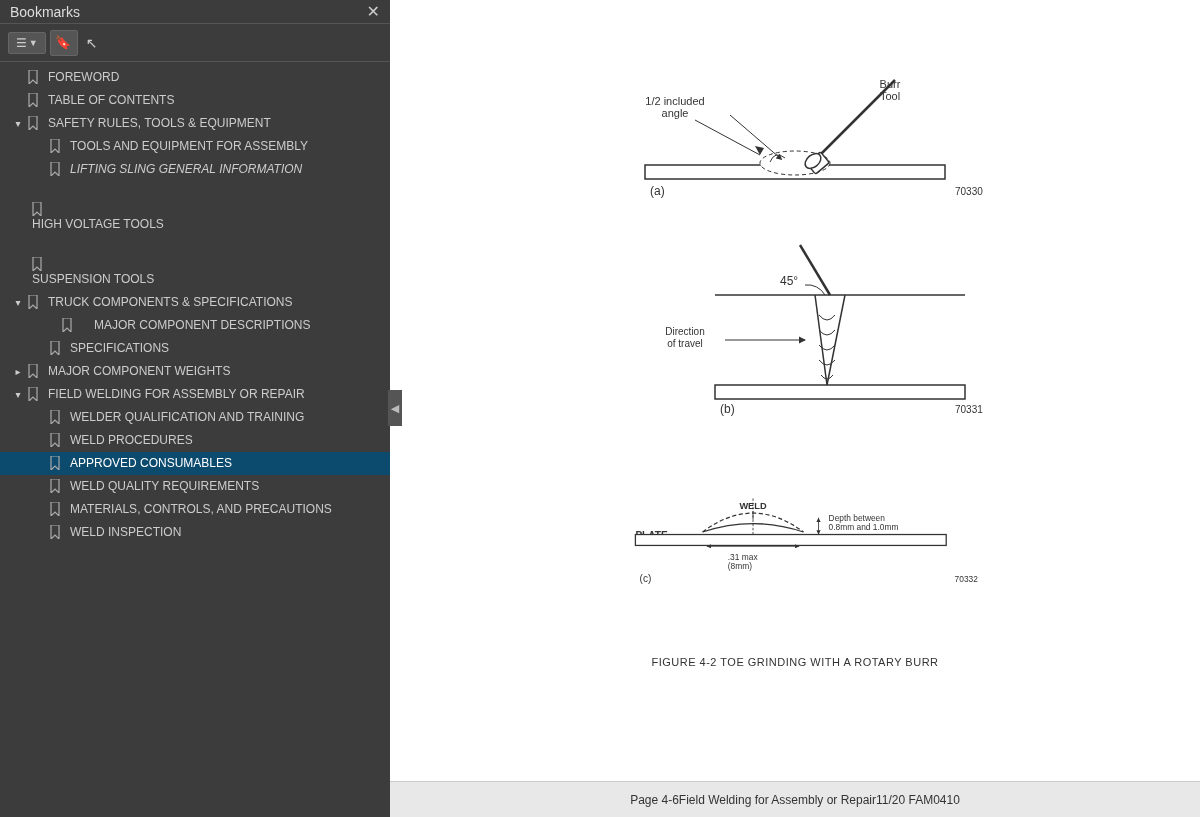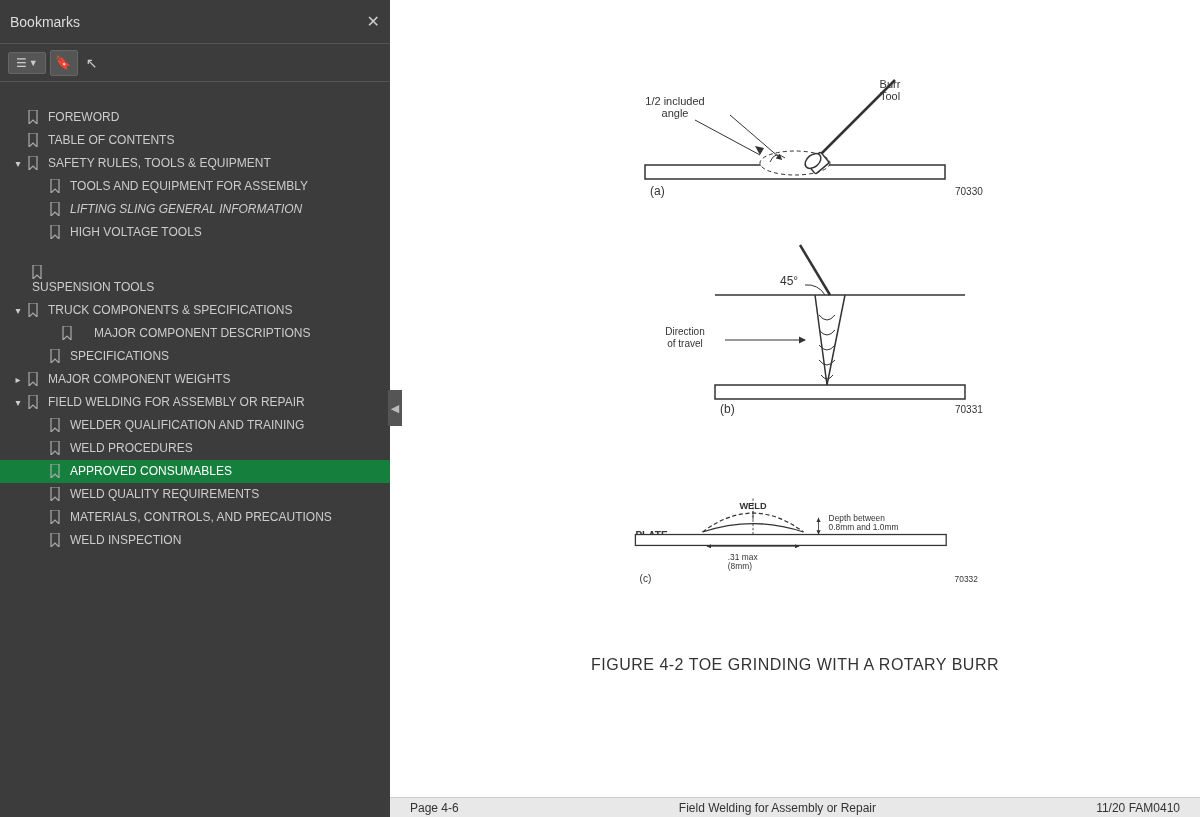--- a/index.html
+++ b/index.html
@@ -31,7 +31,7 @@
       padding: 6px 10px;
       background: #3c3c3c;
       border-bottom: 1px solid #555;
-      height: 44px;
+      height: 24px;
     }
 
     #sidebar-title {

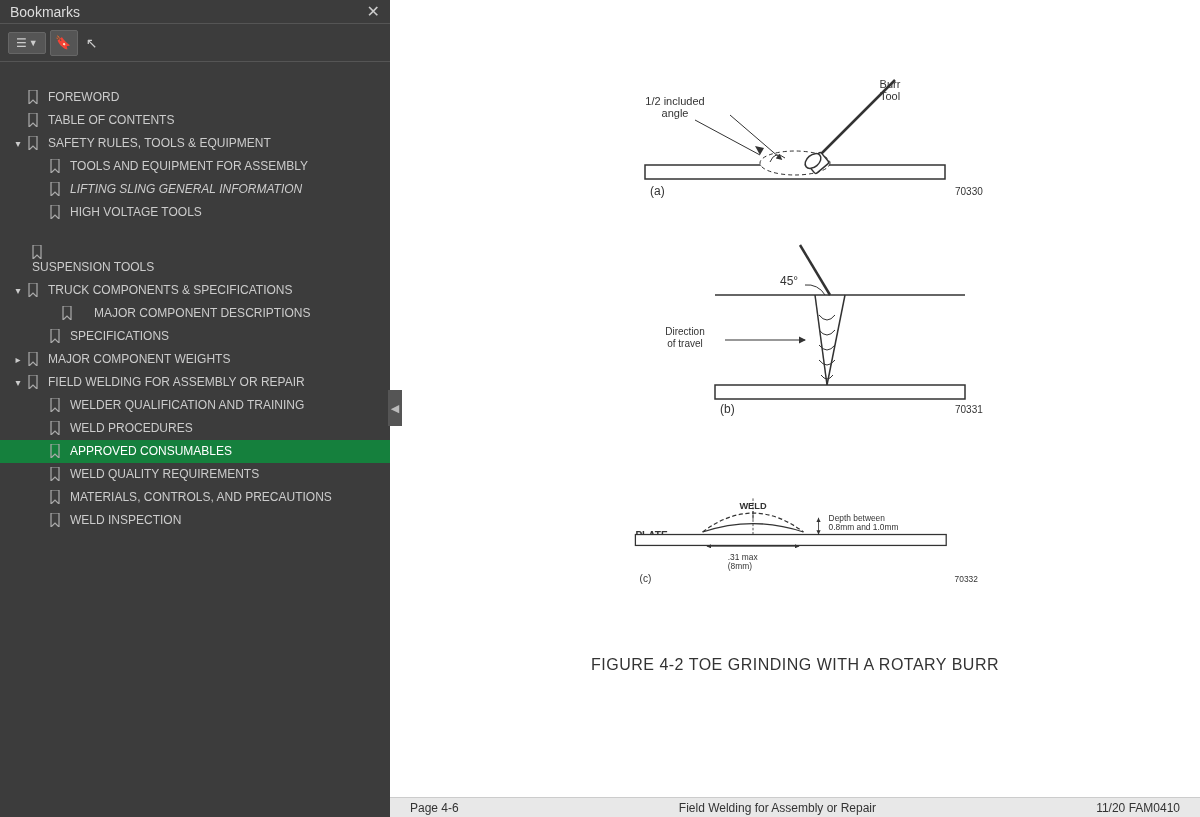--- a/index.html
+++ b/index.html
@@ -91,7 +91,6 @@
       overflow-y: auto;
       padding: 4px 0;
       position: relative;
-      margin-top: 20px;
     }
 
     #bookmark-list-container::-webkit-scrollbar {

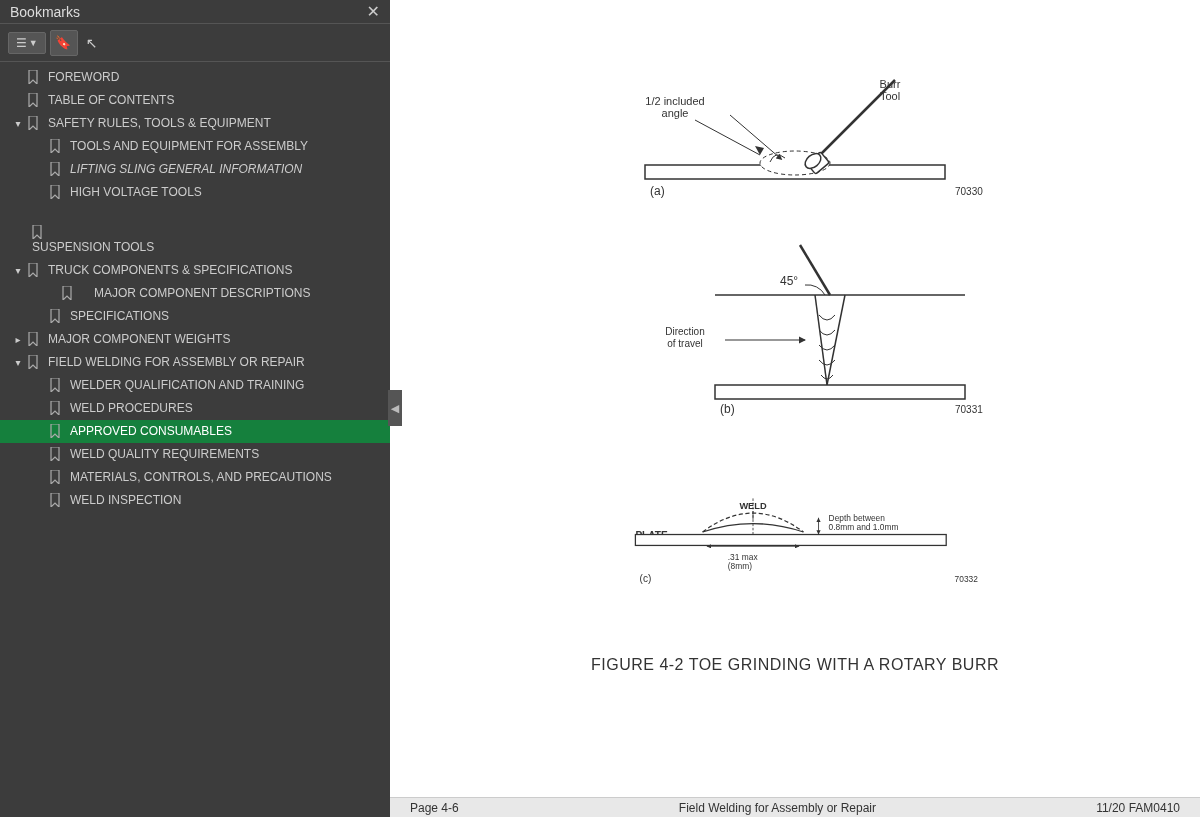--- a/index.html
+++ b/index.html
@@ -305,7 +305,7 @@
         </div>
       </div>
       <div class="bookmark-item">
-        <div class="bookmark-row" style="padding-left: 22px;">
+        <div class="bookmark-row" style="padding-left: 22px; flex-direction: column;">
           <span class="expand-btn"></span>
           <span class="bookmark-icon">
             <svg width="10" height="14" viewBox="0 0 10 14">

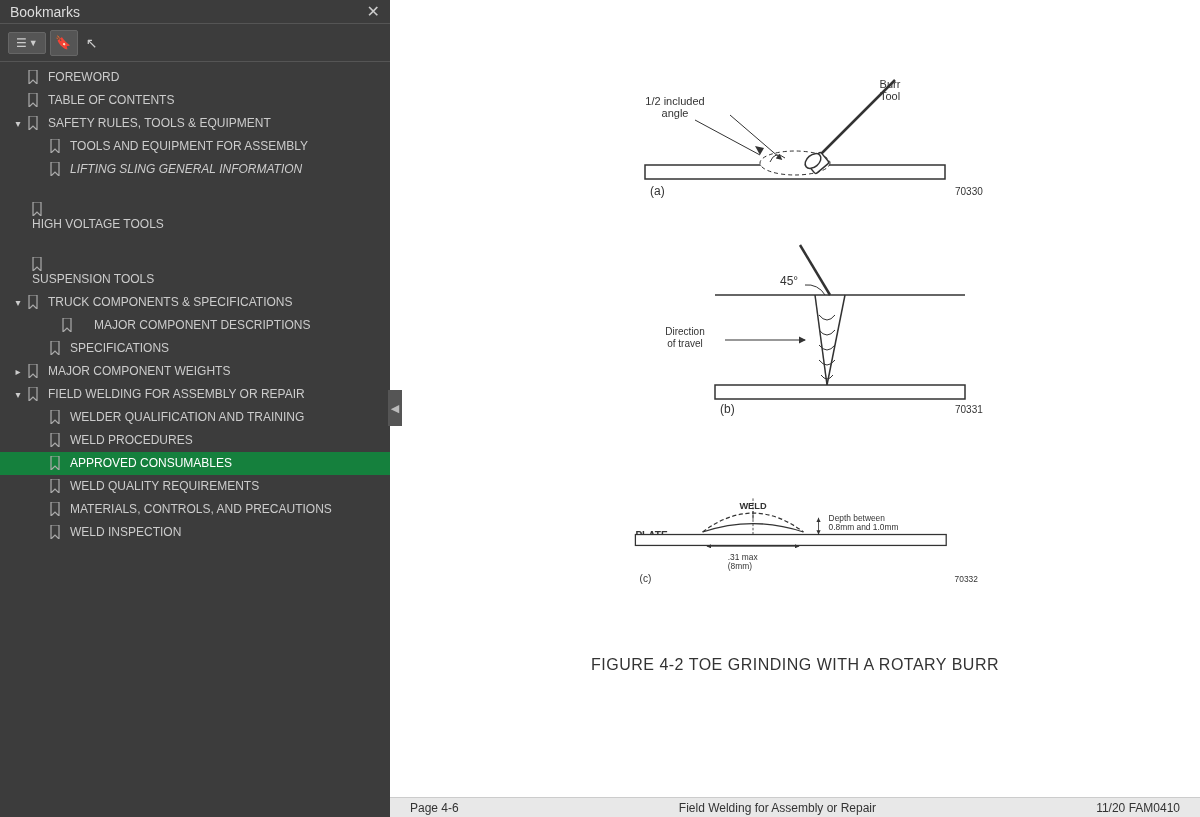--- a/index.html
+++ b/index.html
@@ -115,7 +115,7 @@
     }
 
     .bookmark-item.active {
-      background: #15803d;
+      background: #0c4a6e;
       color: #fff;
     }
 

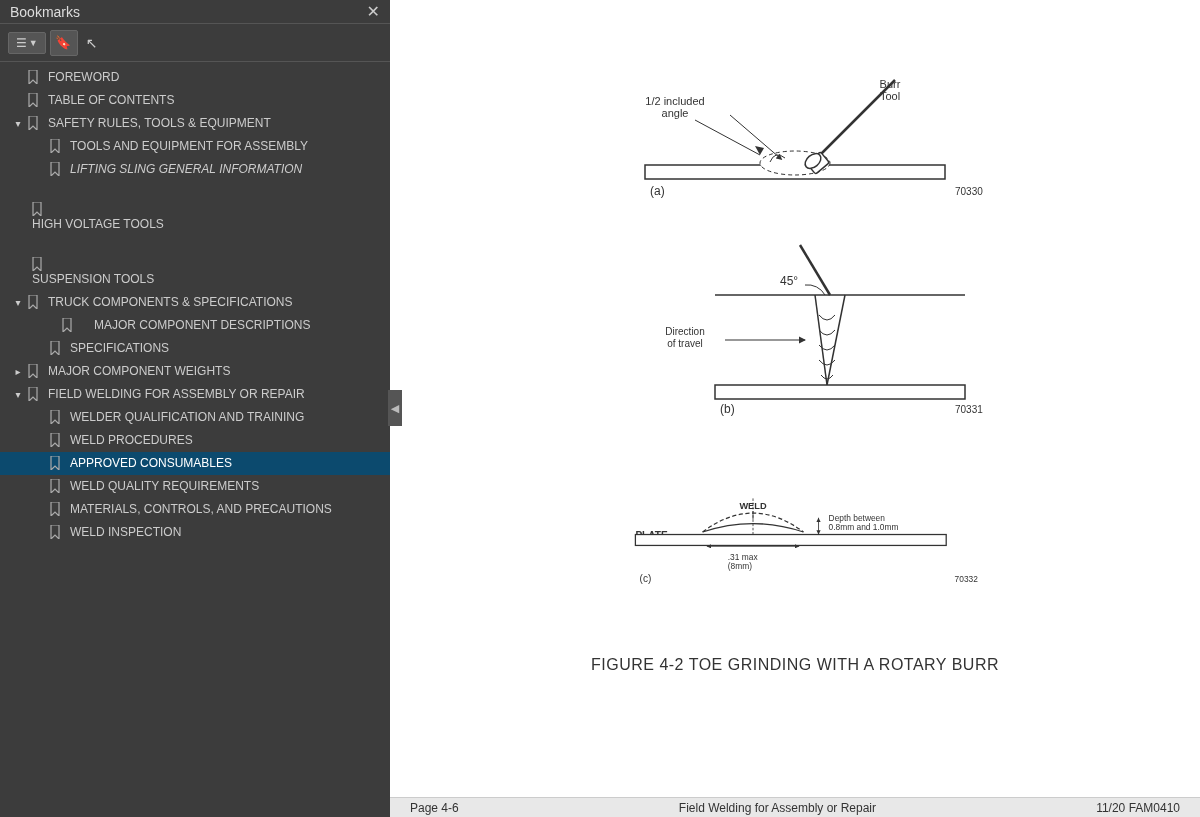--- a/index.html
+++ b/index.html
@@ -200,7 +200,7 @@
     }
 
     .figure-caption {
-      font-size: 16px;
+      font-size: 11px;
       color: #333;
       text-align: right;
       margin-top: 6px;

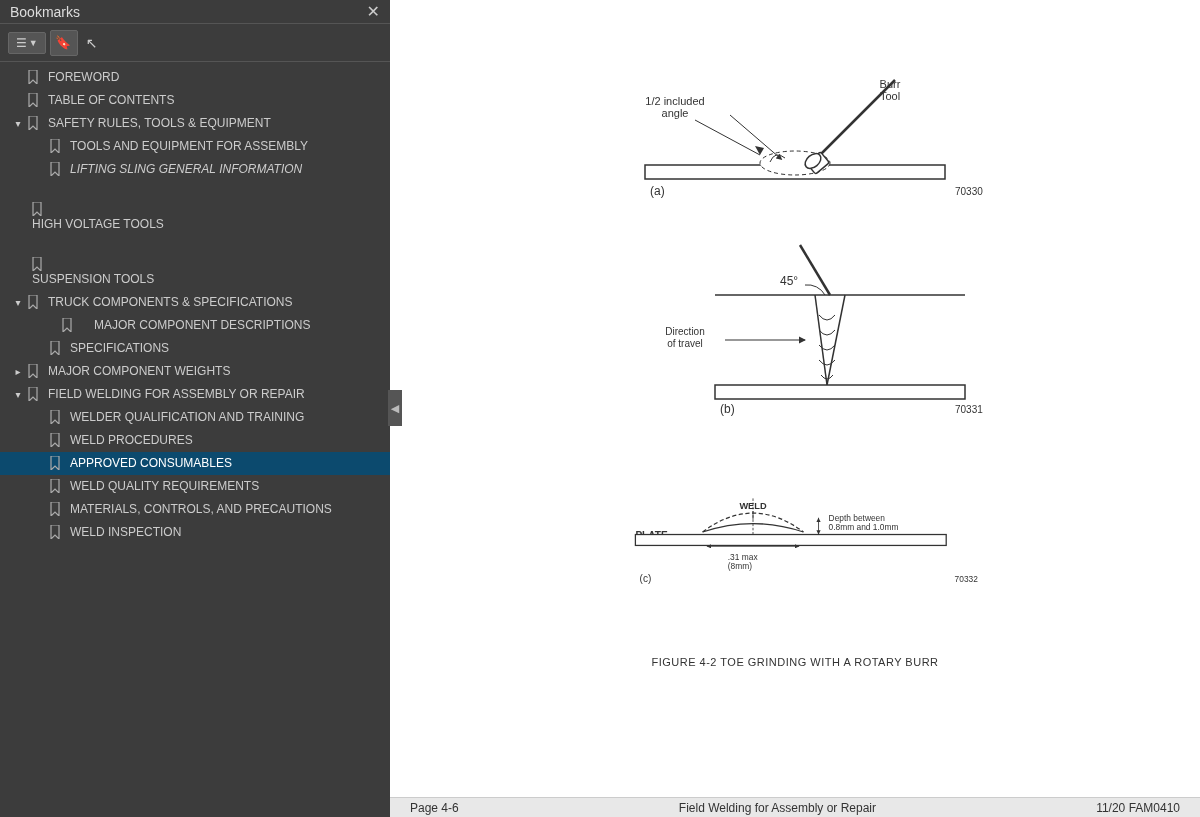--- a/index.html
+++ b/index.html
@@ -179,11 +179,11 @@
       border-top: 1px solid #ccc;
       display: flex;
       align-items: center;
-      justify-content: space-between;
+      justify-content: center;
       padding: 6px 20px;
       font-size: 12px;
       color: #333;
-      height: 20px;
+      height: 36px;
     }
 
     

